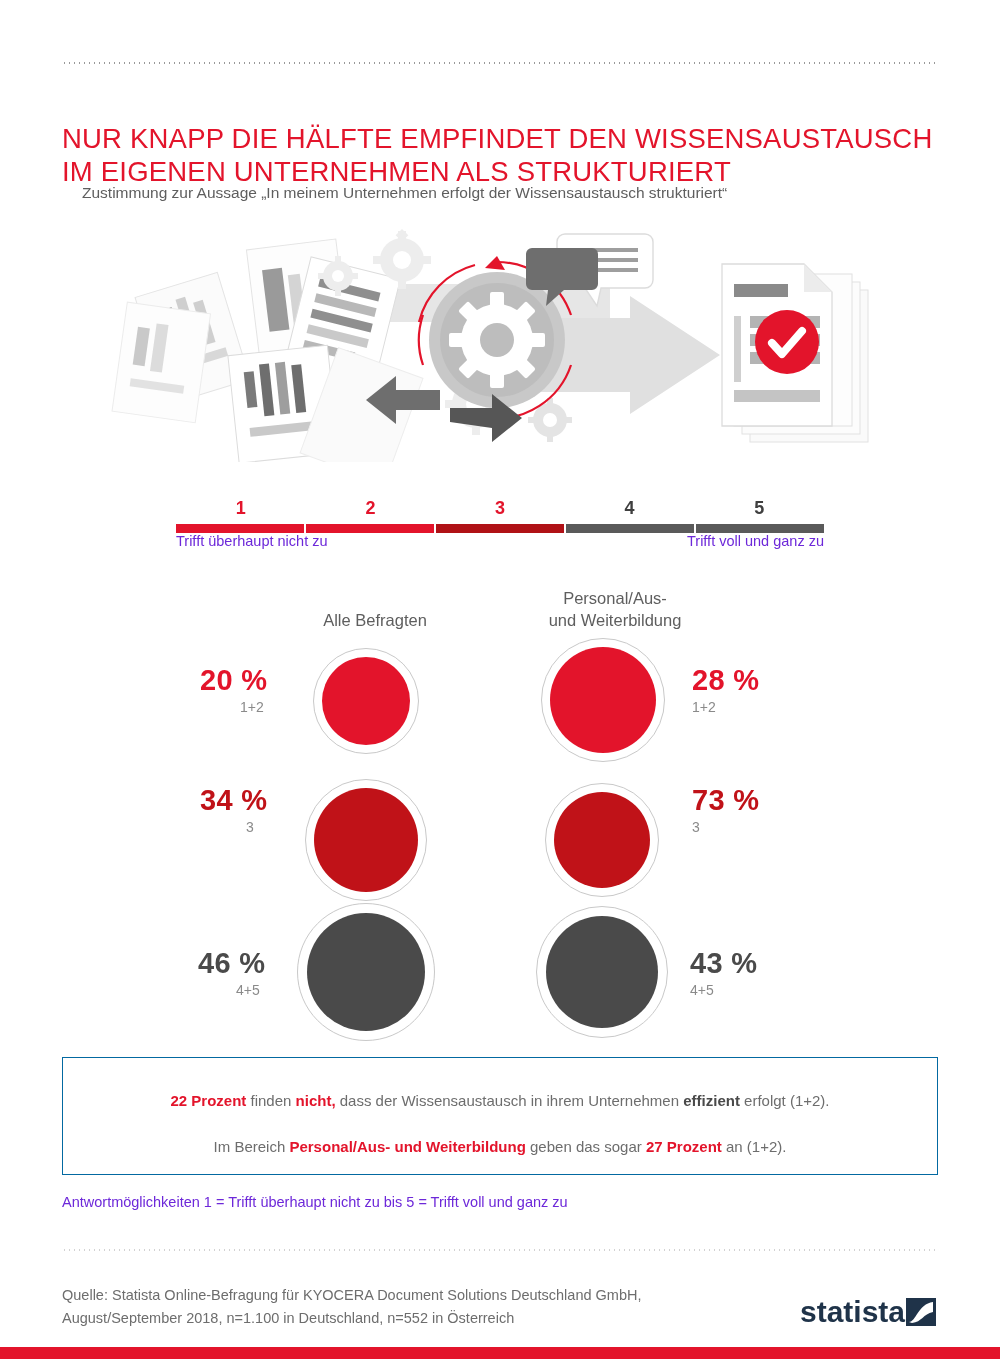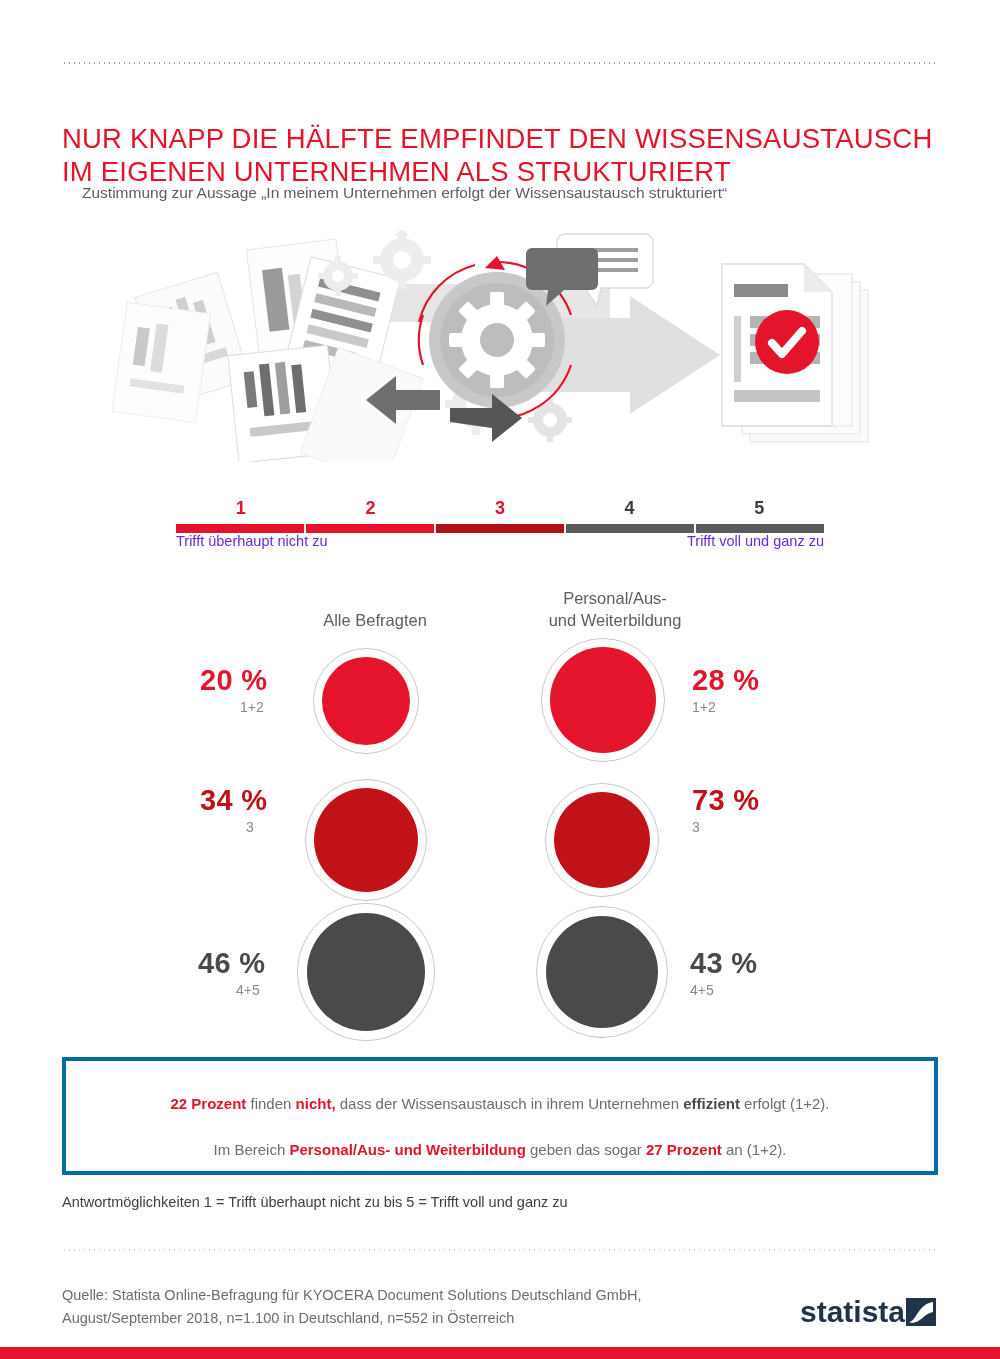--- a/index.html
+++ b/index.html
@@ -84,7 +84,7 @@
   
   .callout{
     position:absolute;left:62px;top:1057px;width:876px;height:118px;
-    border:4px solid #0369a1;background:#fff;box-sizing:border-box;
+    border:1px solid #0369a1;background:#fff;box-sizing:border-box;
   }
   .callout p{
     margin:0;text-align:center;font-size:15px;line-height:20px;color:#6d6d6d;

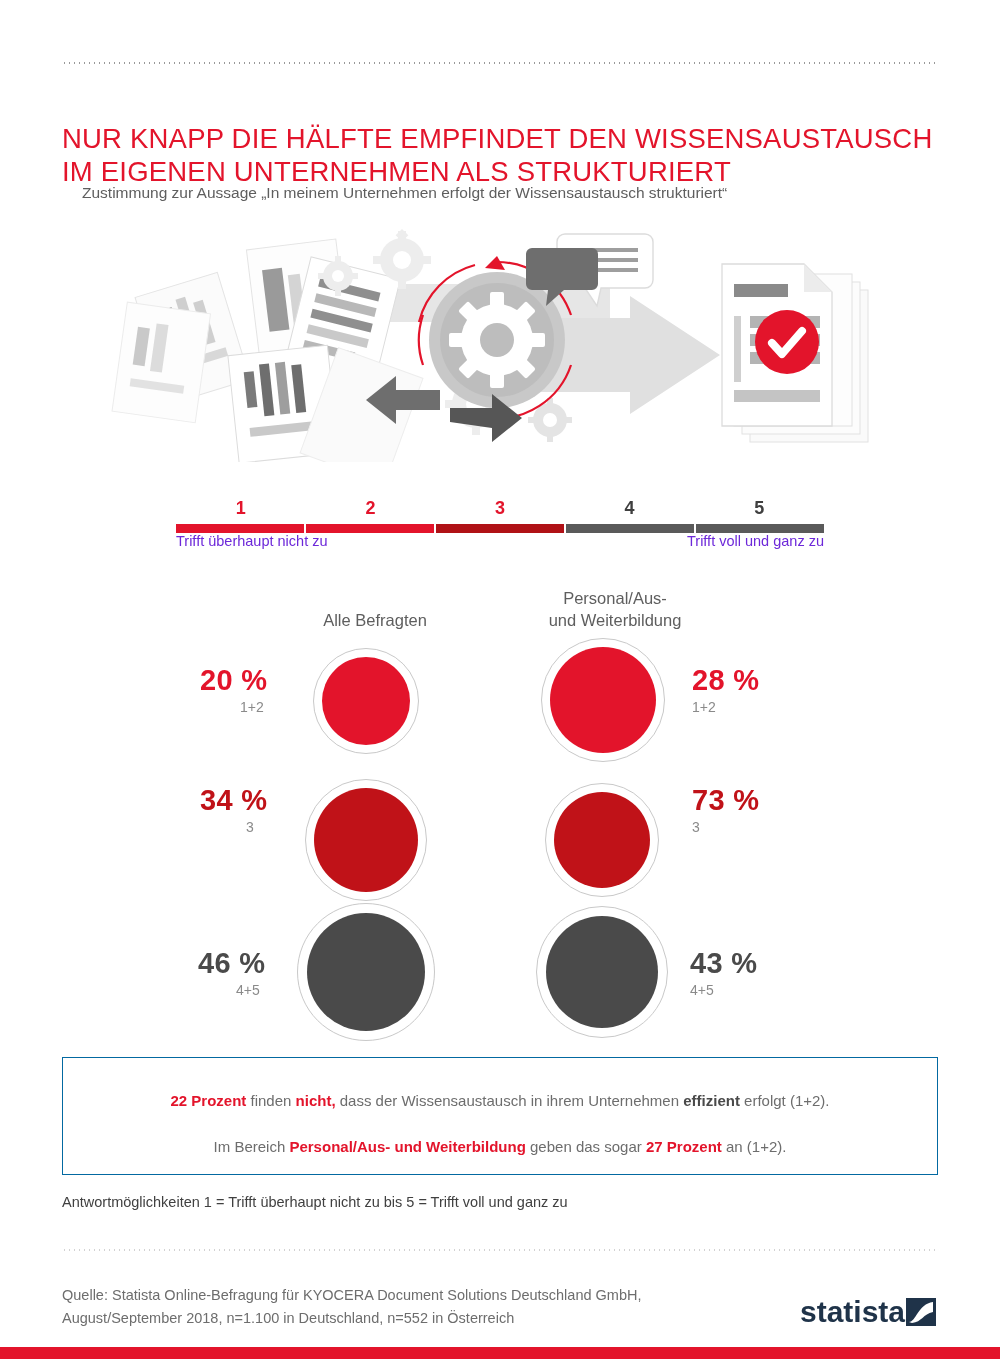--- a/index.html
+++ b/index.html
@@ -96,7 +96,7 @@
 
   .footnote{
     position:absolute;left:62px;top:1194px;width:880px;
-    font-size:14.5px;color:#404040;
+    font-size:14.5px;color:#6d28d9;
   }
 
   

